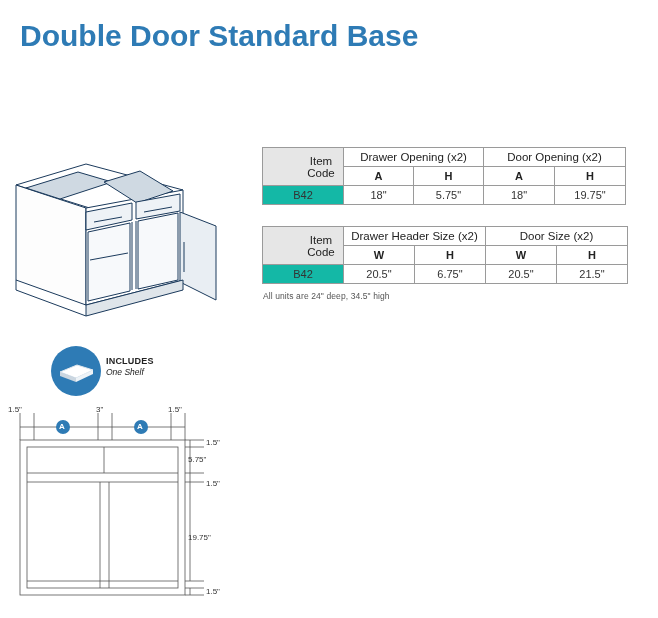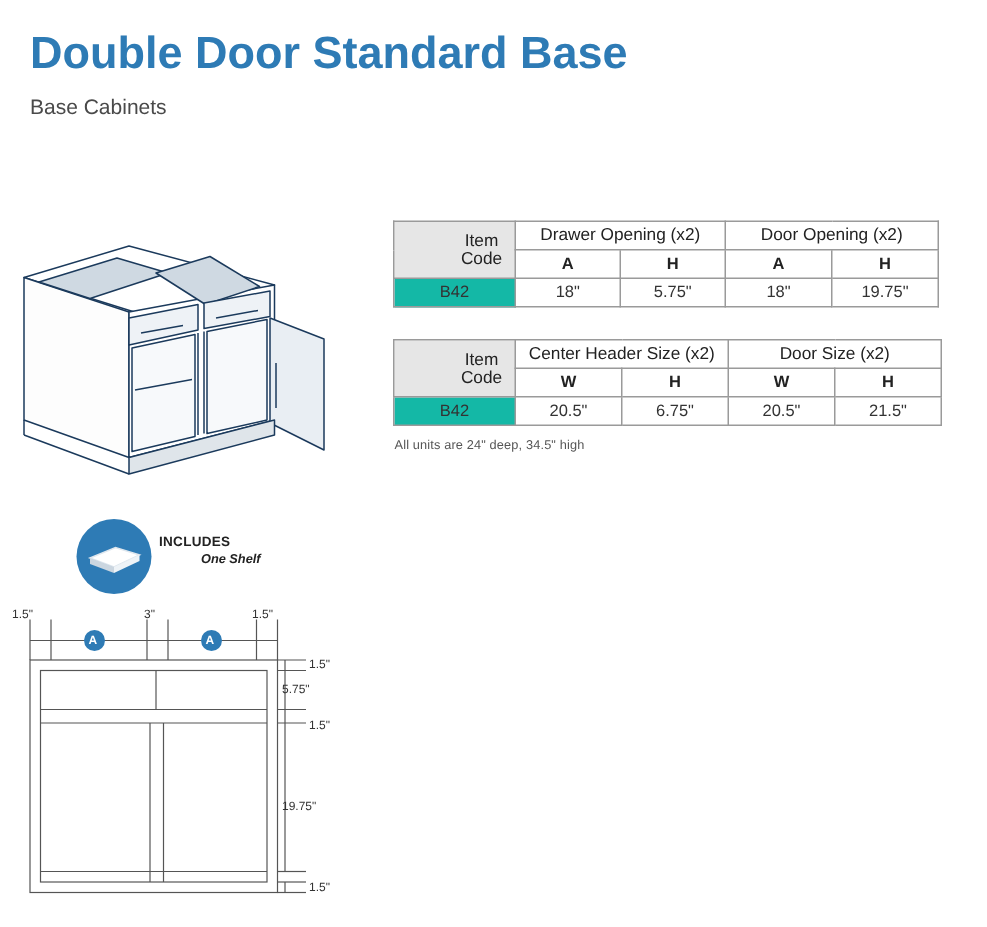--- a/index.html
+++ b/index.html
@@ -130,7 +130,6 @@
 
 <div id="title-block">
   <div class="title-line">Double Door Standard Base</div>
-  <div class="subtitle">Base Cabinets</div>
 </div>
 
 <table class="spec-table" id="table1">

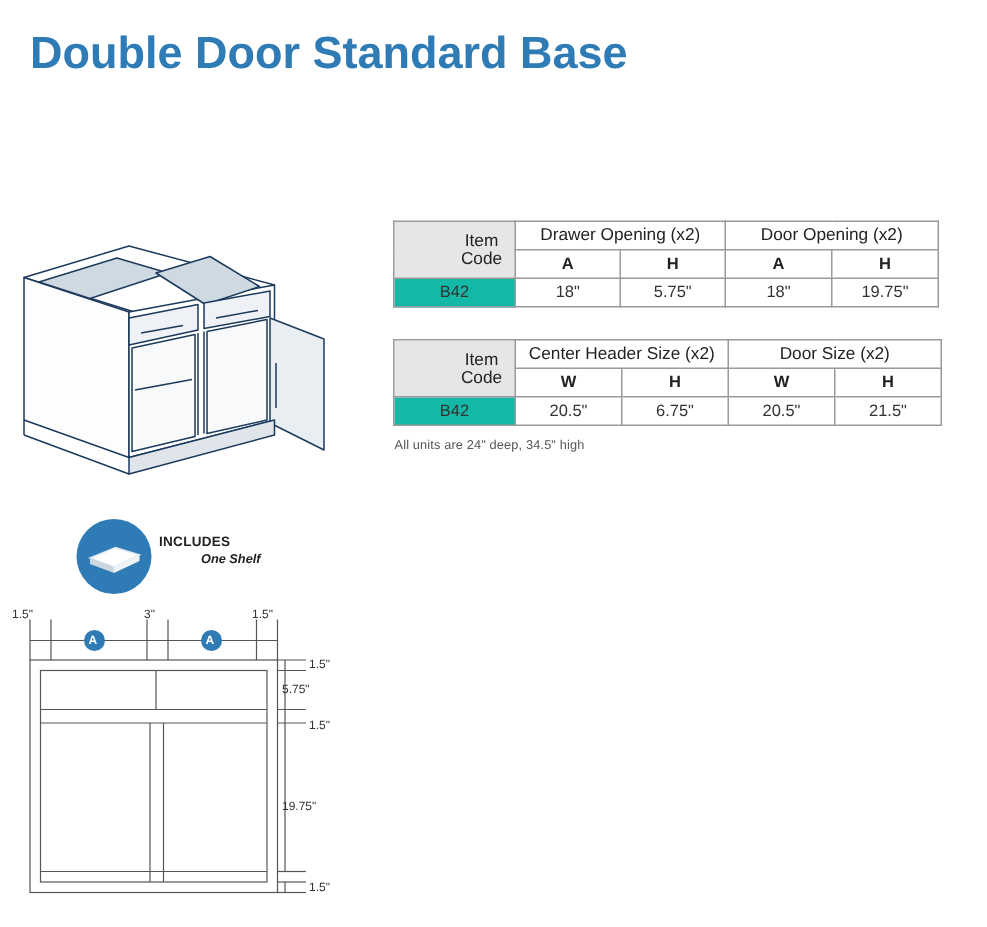--- a/index.html
+++ b/index.html
@@ -159,7 +159,7 @@
   <tbody>
       <tr>
     <th class="w2-code itemcode-cell" rowspan="2">Item Code</th>
-    <th colspan="2">Center Header Size (x2)</th>
+    <th colspan="2">Drawer Header Size (x2)</th>
     <th colspan="2">Door Size (x2)</th>
   </tr>
   <tr>

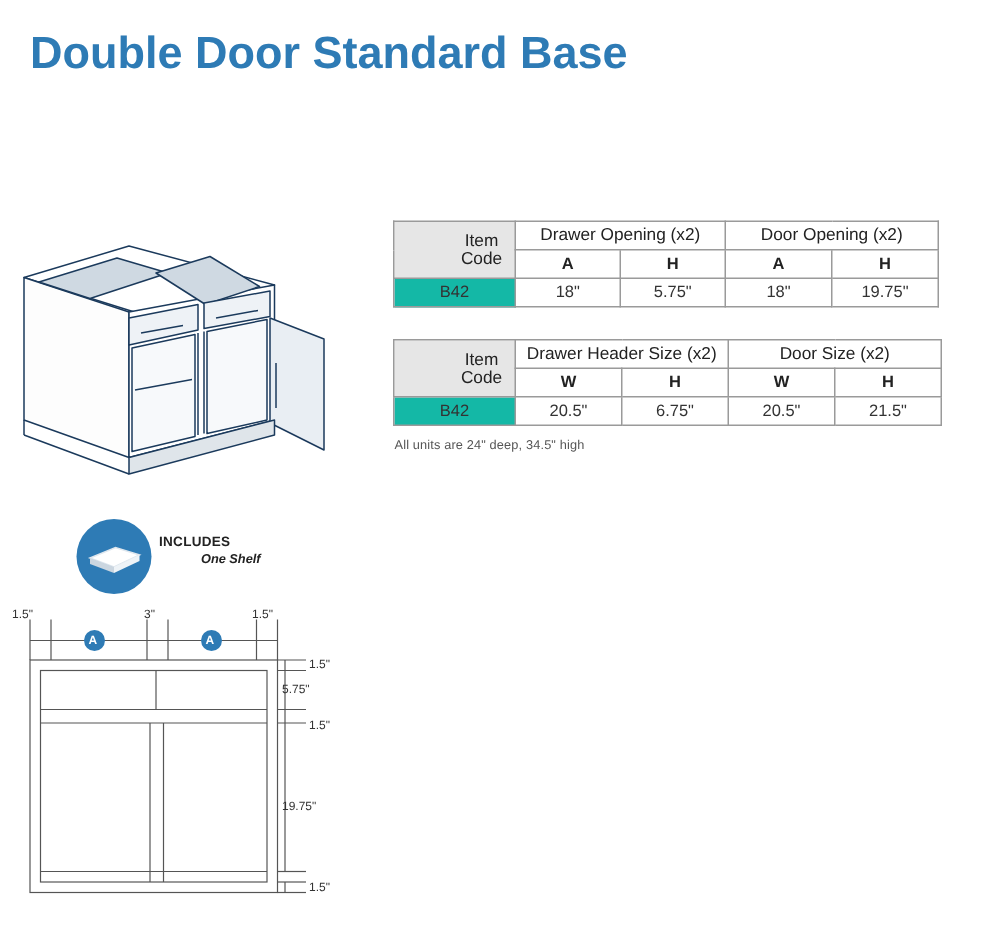--- a/index.html
+++ b/index.html
@@ -106,9 +106,8 @@
   #includes-badge .inc-sub {
     font-size: 8.5px;
     font-style: italic;
-    font-weight: bold;
+    font-weight: normal;
     color: #222;
-    margin-left: 28px;
   }
   
   #dim-drawing {

